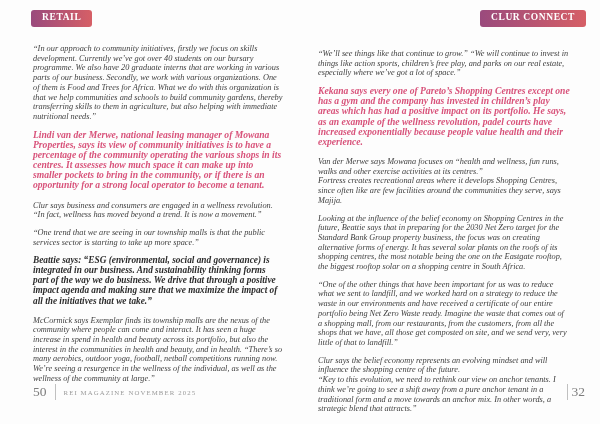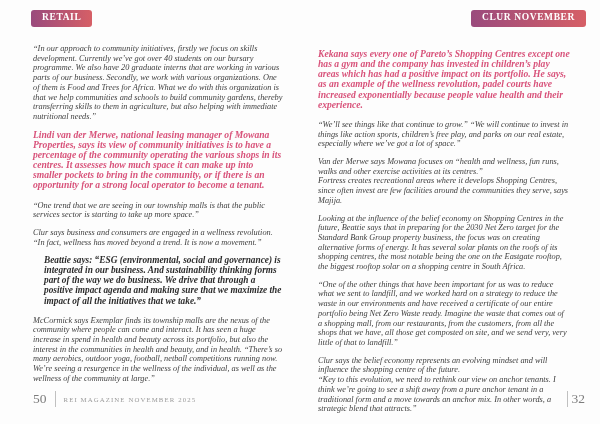--- a/index.html
+++ b/index.html
@@ -98,7 +98,7 @@
 
   <div class="badge badge-left">RETAIL</div>
 
-  <div class="badge badge-right">CLUR NOVEMBER</div>
+  <div class="badge badge-right">CLUR CONNECT</div>
 
   <div class="column column-left">
       <p class="para body">“In our approach to community initiatives, firstly we focus on skills development. Currently we’ve got over 40 students on our bursary programme. We also have 20 graduate interns that are working in various parts of our business. Secondly, we work with various organizations. One of them is Food and Trees for Africa. What we do with this organization is that we help communities and schools to build community gardens, thereby transferring skills to them in agriculture, but also helping with immediate nutritional needs.”</p>

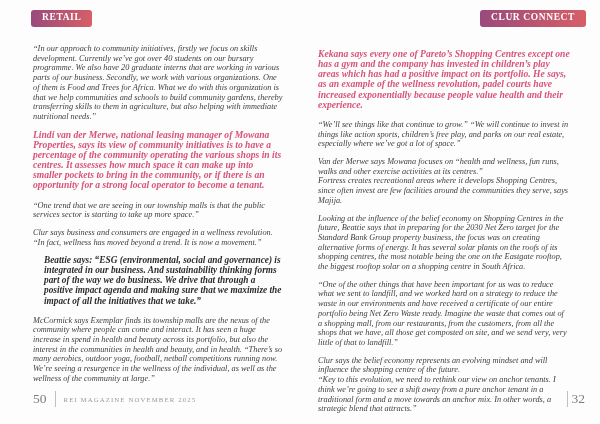--- a/index.html
+++ b/index.html
@@ -110,8 +110,8 @@
     </div>
 
   <div class="column column-right">
+      <p class="para body">“We’ll see things like that continue to grow.” “We will continue to invest in things like action sports, children’s free play, and parks on our real estate, especially where we’ve got a lot of space.”</p>
       <p class="para lead-pink">Kekana says every one of Pareto’s Shopping Centres except one has a gym and the company has invested in children’s play areas which has had a positive impact on its portfolio. He says, as an example of the wellness revolution, padel courts have increased exponentially because people value health and their experience.</p>
-      <p class="para body">“We’ll see things like that continue to grow.” “We will continue to invest in things like action sports, children’s free play, and parks on our real estate, especially where we’ve got a lot of space.”</p>
       <p class="para body">Van der Merwe says Mowana focuses on “health and wellness, fun runs, walks and other exercise activities at its centres.”
 Fortress creates recreational areas where it develops Shopping Centres, since often invest are few facilities around the communities they serve, says Majija.</p>
       <p class="para body">Looking at the influence of the belief economy on Shopping Centres in the future, Beattie says that in preparing for the 2030 Net Zero target for the Standard Bank Group property business, the focus was on creating alternative forms of energy. It has several solar plants on the roofs of its shopping centres, the most notable being the one on the Eastgate rooftop, the biggest rooftop solar on a shopping centre in South Africa.</p>

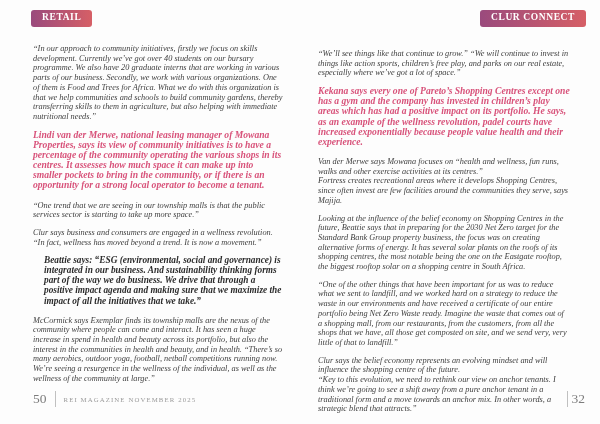--- a/index.html
+++ b/index.html
@@ -113,7 +113,7 @@
       <p class="para body">“We’ll see things like that continue to grow.” “We will continue to invest in things like action sports, children’s free play, and parks on our real estate, especially where we’ve got a lot of space.”</p>
       <p class="para lead-pink">Kekana says every one of Pareto’s Shopping Centres except one has a gym and the company has invested in children’s play areas which has had a positive impact on its portfolio. He says, as an example of the wellness revolution, padel courts have increased exponentially because people value health and their experience.</p>
       <p class="para body">Van der Merwe says Mowana focuses on “health and wellness, fun runs, walks and other exercise activities at its centres.”
-Fortress creates recreational areas where it develops Shopping Centres, since often invest are few facilities around the communities they serve, says Majija.</p>
+Fortress creates recreational areas where it develops Shopping Centres, since often like are few facilities around the communities they serve, says Majija.</p>
       <p class="para body">Looking at the influence of the belief economy on Shopping Centres in the future, Beattie says that in preparing for the 2030 Net Zero target for the Standard Bank Group property business, the focus was on creating alternative forms of energy. It has several solar plants on the roofs of its shopping centres, the most notable being the one on the Eastgate rooftop, the biggest rooftop solar on a shopping centre in South Africa.</p>
       <p class="para body">“One of the other things that have been important for us was to reduce what we sent to landfill, and we worked hard on a strategy to reduce the waste in our environments and have received a certificate of our entire portfolio being Net Zero Waste ready. Imagine the waste that comes out of a shopping mall, from our restaurants, from the customers, from all the shops that we have, all those get composted on site, and we send very, very little of that to landfill.”</p>
       <p class="para body">Clur says the belief economy represents an evolving mindset and will influence the shopping centre of the future.

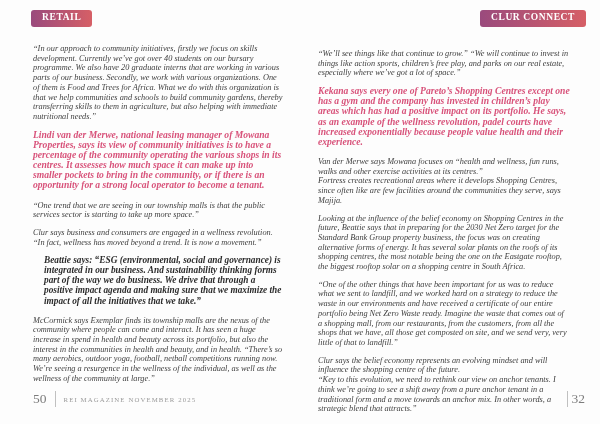--- a/index.html
+++ b/index.html
@@ -103,8 +103,8 @@
   <div class="column column-left">
       <p class="para body">“In our approach to community initiatives, firstly we focus on skills development. Currently we’ve got over 40 students on our bursary programme. We also have 20 graduate interns that are working in various parts of our business. Secondly, we work with various organizations. One of them is Food and Trees for Africa. What we do with this organization is that we help communities and schools to build community gardens, thereby transferring skills to them in agriculture, but also helping with immediate nutritional needs.”</p>
       <p class="para lead-pink">Lindi van der Merwe, national leasing manager of Mowana Properties, says its view of community initiatives is to have a percentage of the community operating the various shops in its centres. It assesses how much space it can make up into smaller pockets to bring in the community, or if there is an opportunity for a strong local operator to become a tenant.</p>
+      <p class="para body">Clur says business and consumers are engaged in a wellness revolution. “In fact, wellness has moved beyond a trend. It is now a movement.”</p>
       <p class="para body">“One trend that we are seeing in our township malls is that the public services sector is starting to take up more space.”</p>
-      <p class="para body">Clur says business and consumers are engaged in a wellness revolution. “In fact, wellness has moved beyond a trend. It is now a movement.”</p>
       <p class="para bold-quote">Beattie says: “ESG (environmental, social and governance) is integrated in our business. And sustainability thinking forms part of the way we do business. We drive that through a positive impact agenda and making sure that we maximize the impact of all the initiatives that we take.”</p>
       <p class="para body">McCormick says Exemplar finds its township malls are the nexus of the community where people can come and interact. It has seen a huge increase in spend in health and beauty across its portfolio, but also the interest in the communities in health and beauty, and in health. “There’s so many aerobics, outdoor yoga, football, netball competitions running now. We’re seeing a resurgence in the wellness of the individual, as well as the wellness of the community at large.”</p>
     </div>

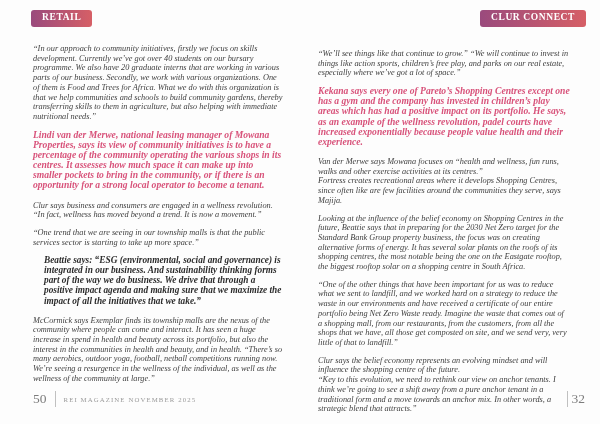--- a/index.html
+++ b/index.html
@@ -59,7 +59,6 @@
     line-height: 1.08;
     color: var(--bold-text);
     margin-bottom: 10px;
-    margin-left: 11px;
   }
 
   .footer {

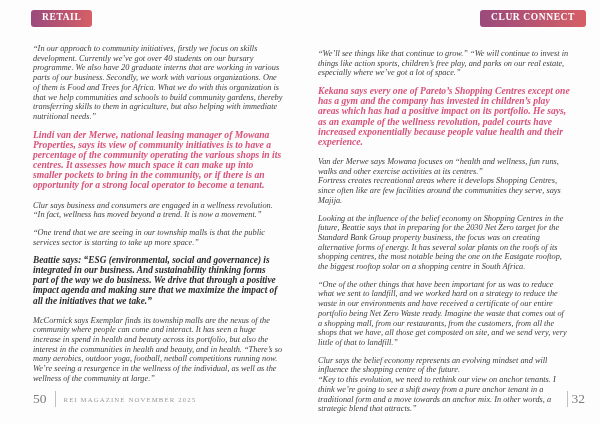--- a/index.html
+++ b/index.html
@@ -63,7 +63,7 @@
 
   .footer {
     position: absolute;
-    bottom: 17px;
+    bottom: 24px;
     display: flex;
     align-items: center;
   }

